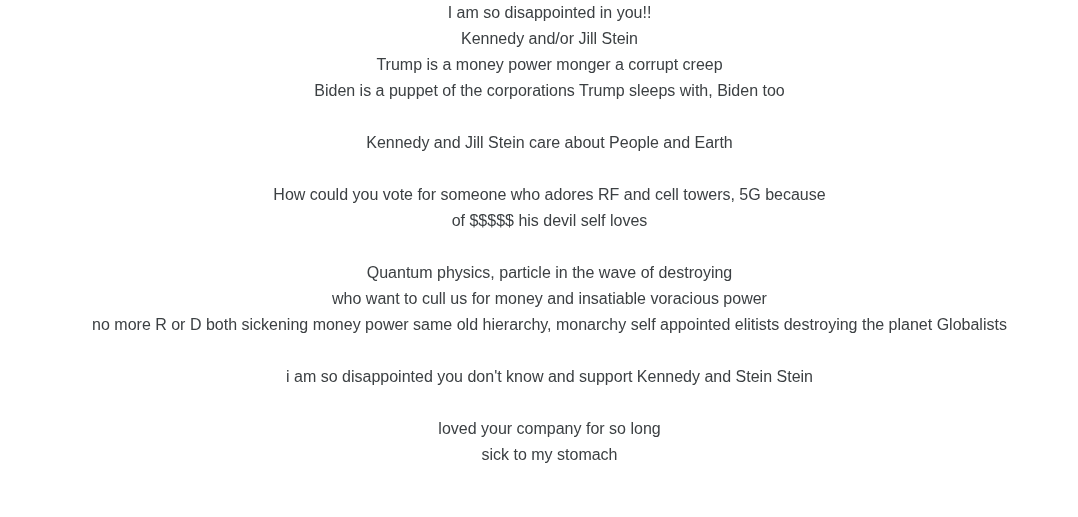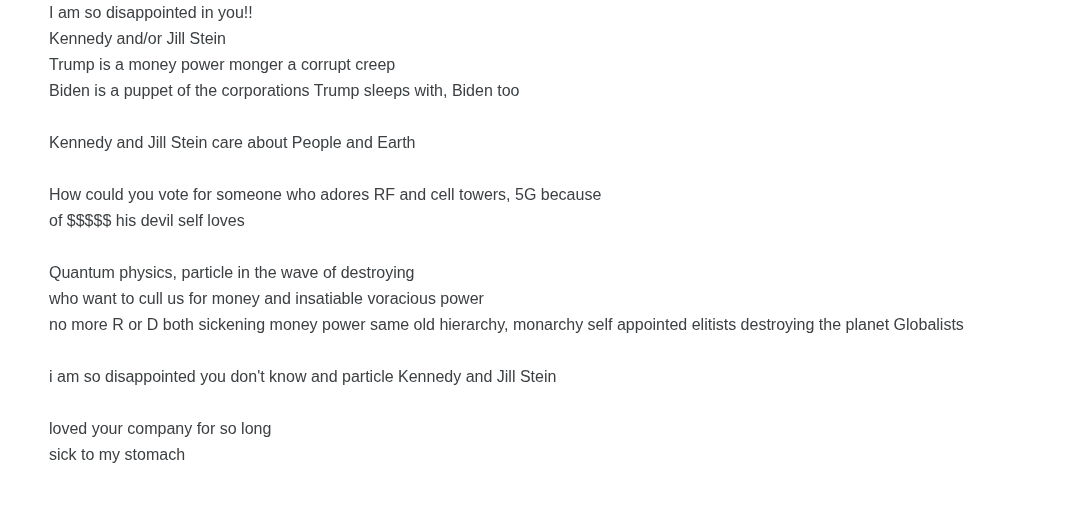--- a/index.html
+++ b/index.html
@@ -20,6 +20,7 @@
     font-size: 16px;
     line-height: 26px;
     color: #3c4043;
+    text-align: center;
   }
   .message-line {
     min-height: 26px;

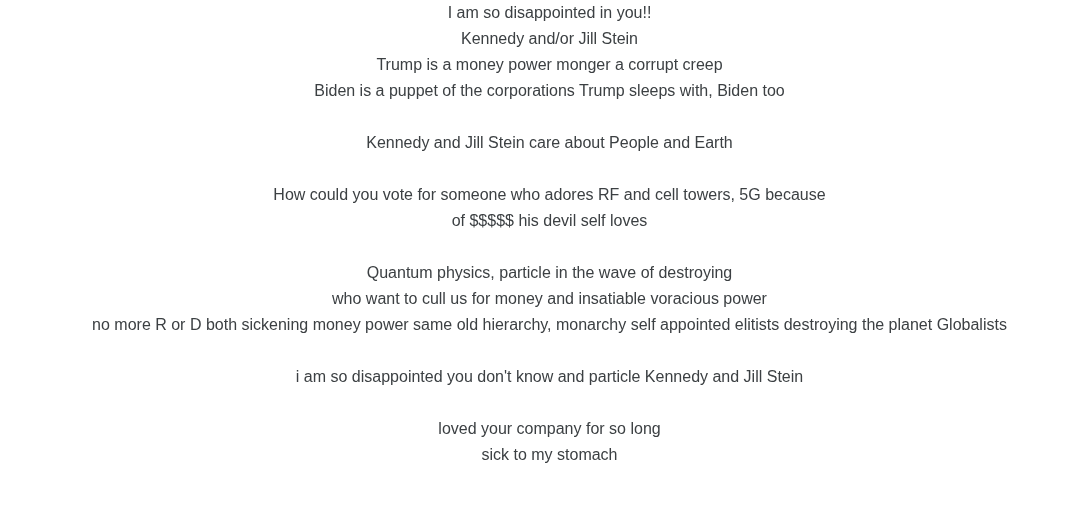--- a/index.html
+++ b/index.html
@@ -46,7 +46,7 @@
     <div class="message-line">who want to cull us for money and insatiable voracious power</div>
     <div class="message-line">no more R or D both sickening money power same old hierarchy, monarchy self appointed elitists destroying the planet Globalists</div>
     <div class="message-line"></div>
-    <div class="message-line">i am so disappointed you don't know and particle Kennedy and Jill Stein</div>
+    <div class="message-line">i am so disappointed you don't know and support Kennedy and Stein Stein</div>
     <div class="message-line"></div>
     <div class="message-line">loved your company for so long</div>
     <div class="message-line">sick to my stomach</div>

